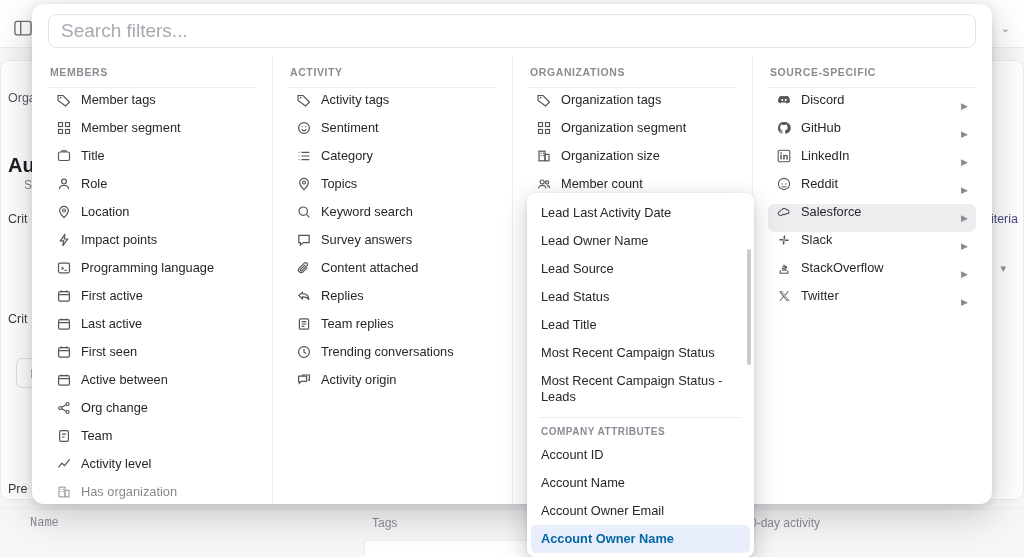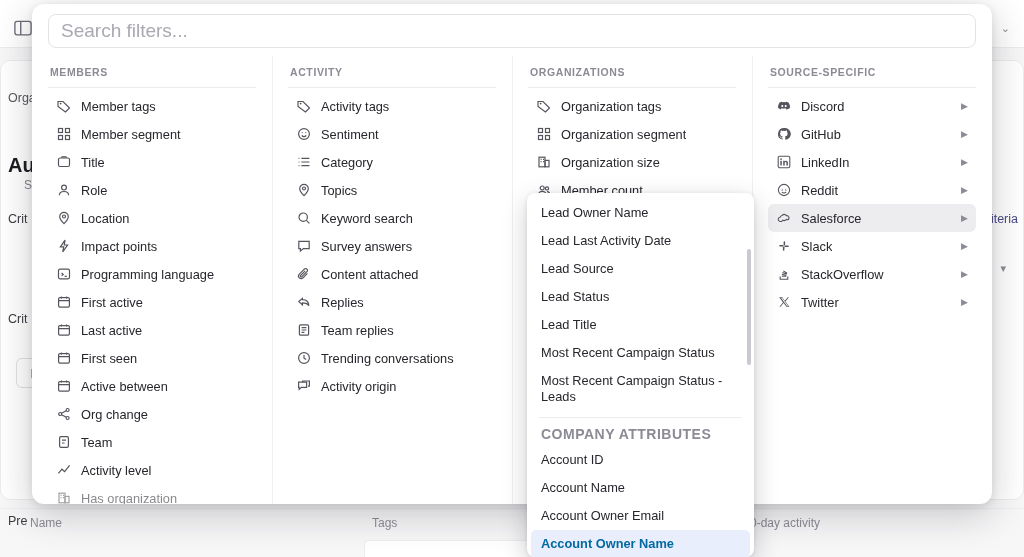--- a/index.html
+++ b/index.html
@@ -103,7 +103,7 @@
     border-bottom: 1px solid #ededf0; margin-bottom: 4px;
   }
   .item {
-    display: flex; align-items: center; gap: 10px;
+    display: flex; gap: 10px;
     height: 28px; padding: 0 8px; border-radius: 6px;
     font-size: 12.8px; color: #26262c; cursor: pointer;
     position: relative;

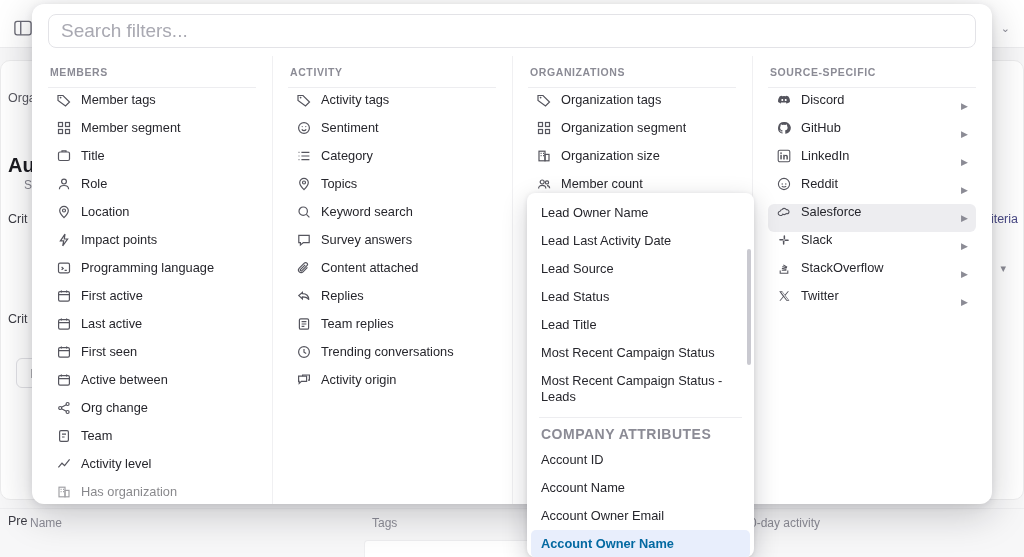--- a/index.html
+++ b/index.html
@@ -573,8 +573,8 @@
 
   <div class="submenu">
     <div class="submenu-inner">
+      <div class="sub-item">Lead Last Activity Date</div>
       <div class="sub-item">Lead Owner Name</div>
-      <div class="sub-item">Lead Last Activity Date</div>
       <div class="sub-item">Lead Source</div>
       <div class="sub-item">Lead Status</div>
       <div class="sub-item">Lead Title</div>

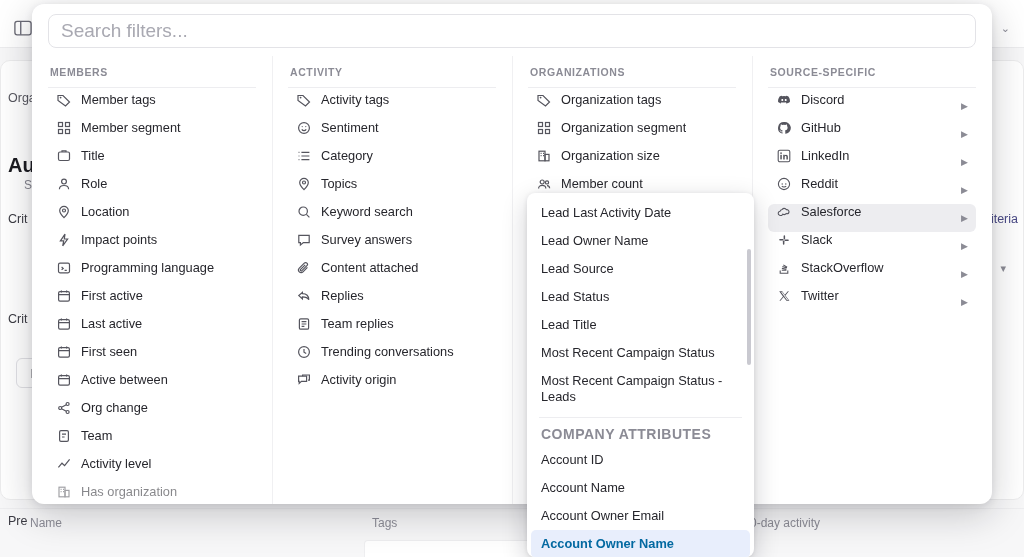--- a/index.html
+++ b/index.html
@@ -142,7 +142,7 @@
     height: 1px; background: #ededf0; margin: 6px 8px 4px 8px;
   }
   .sub-group {
-    padding: 4px 10px 4px 10px; font-size: 14px; letter-spacing: 0.5px;
+    padding: 4px 10px 4px 10px; font-size: 10px; letter-spacing: 0.5px;
     color: #8b8b95; font-weight: bold;
   }
   .sub-scrollbar {

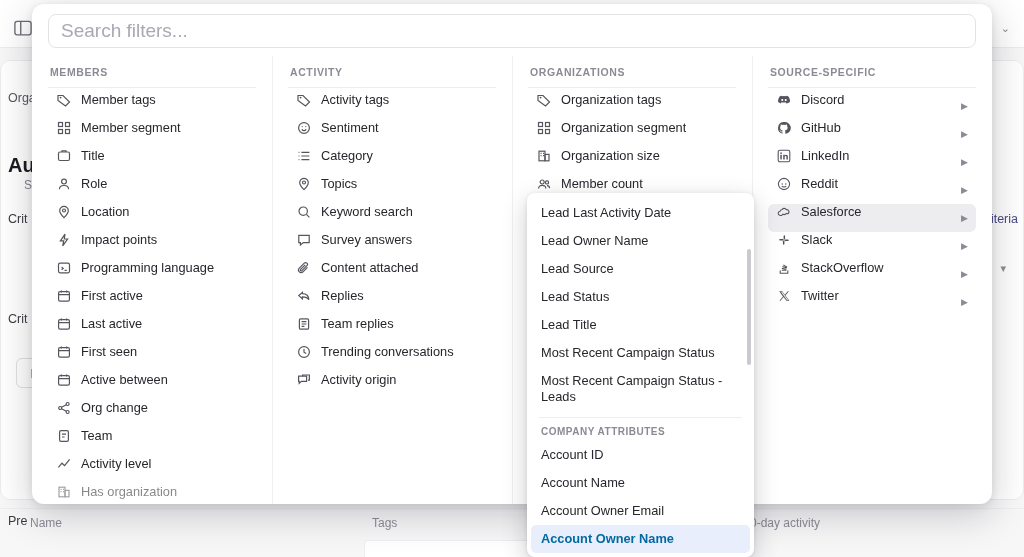--- a/index.html
+++ b/index.html
@@ -51,7 +51,7 @@
     display: flex; align-items: center; justify-content: center;
     font-size: 13px; color: #55555e;
   }
-  .bg-pre { position: absolute; left: 8px; top: 482px; font-size: 12.5px; color: #3c3c44; margin-top: 32px; }
+  .bg-pre { position: absolute; left: 8px; top: 482px; font-size: 12.5px; color: #3c3c44; }
   .bg-table-head {
     position: absolute; left: 0; top: 508px; width: 1024px; height: 30px;
     border-top: 1px solid #eeeef0;

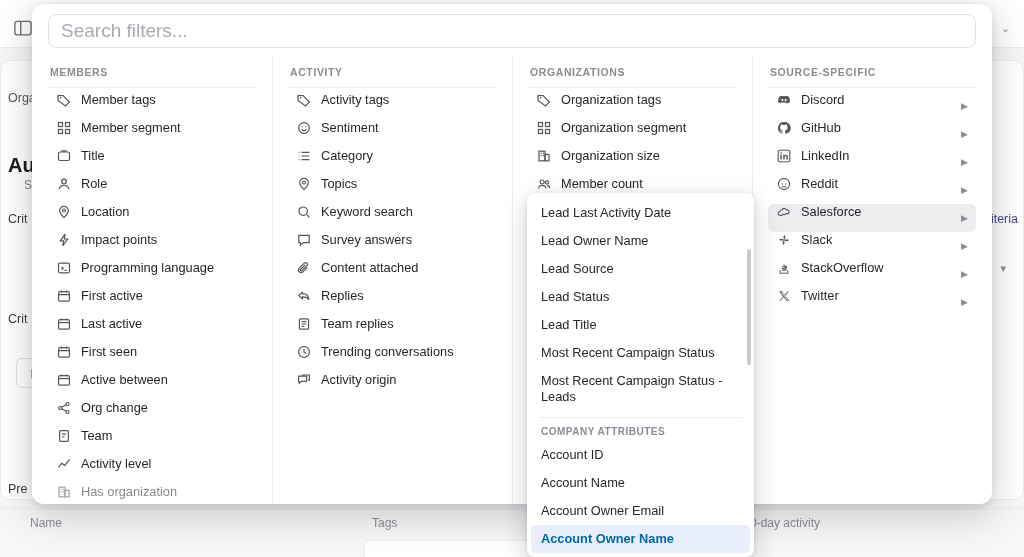--- a/index.html
+++ b/index.html
@@ -57,7 +57,7 @@
     border-top: 1px solid #eeeef0;
   }
   .bg-th { position: absolute; top: 516px; font-size: 12px; color: #8c8c96; }
-  .bg-th.c1 { left: 30px; }
+  .bg-th.c1 { left: 30px; font-family: Liberation Mono, monospace; }
   .bg-th.c2 { left: 372px; }
   .bg-th.c3 { left: 750px; }
   .bg-row-line {

